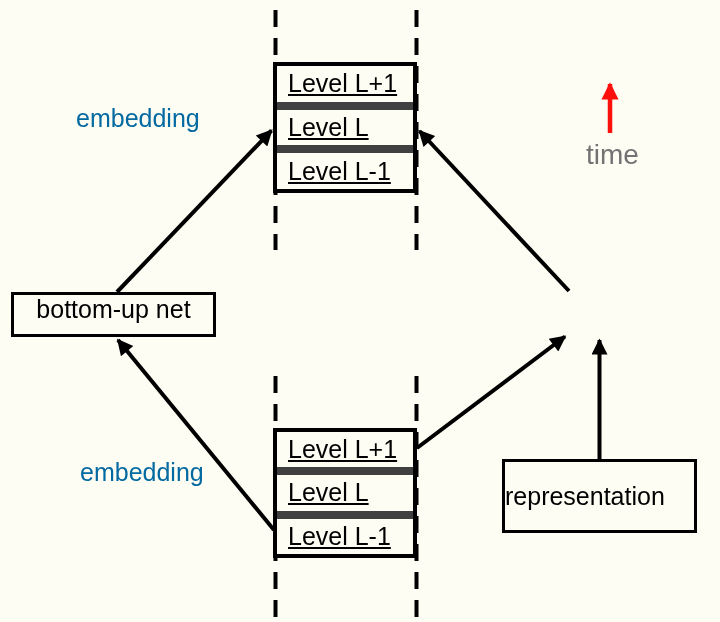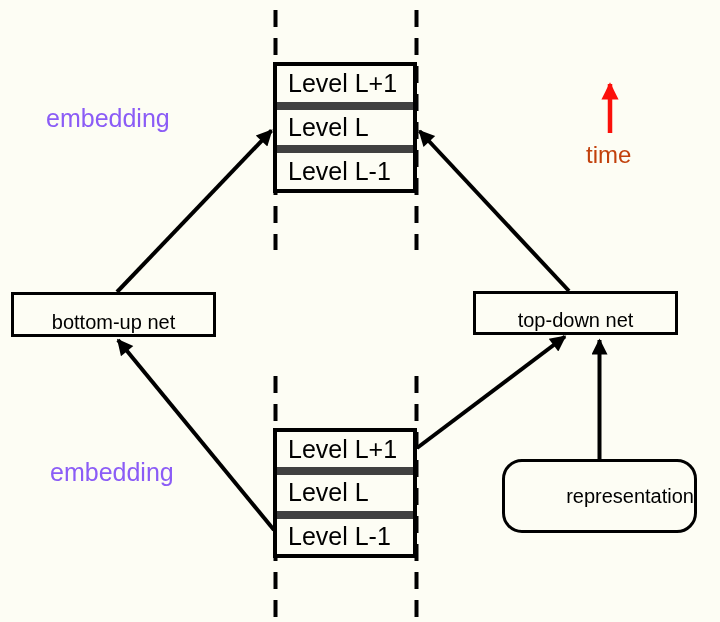--- a/index.html
+++ b/index.html
@@ -24,6 +24,7 @@
     background: #fdfdf4;
     display: flex;
     flex-direction: column;
+    text-decoration: underline;
   }
   .stack .row {
     flex: 1 1 0;

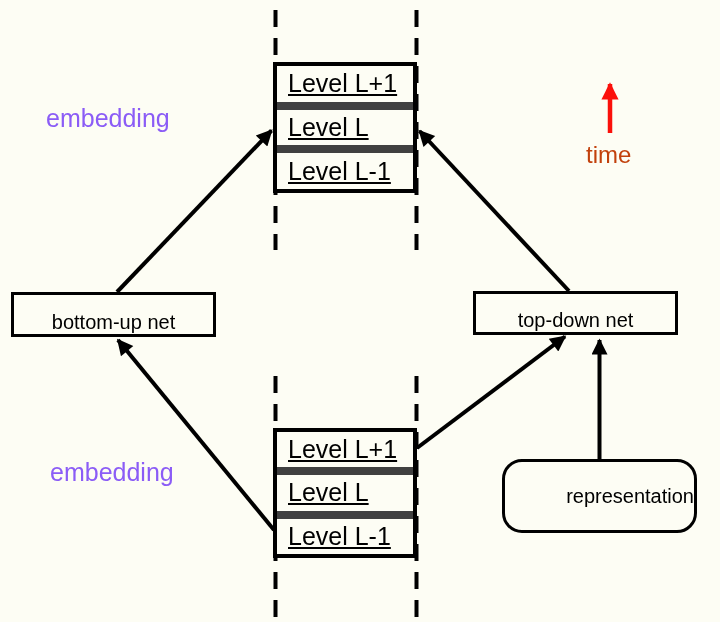--- a/index.html
+++ b/index.html
@@ -54,10 +54,11 @@
   }
   .green-label {
     position: absolute;
-    color: #8b5cf6;
+    color: #0369a1;
     font-size: 25px;
     line-height: 30px;
     white-space: nowrap;
+    margin-left: 30px;
   }
   .time-label {
     position: absolute;

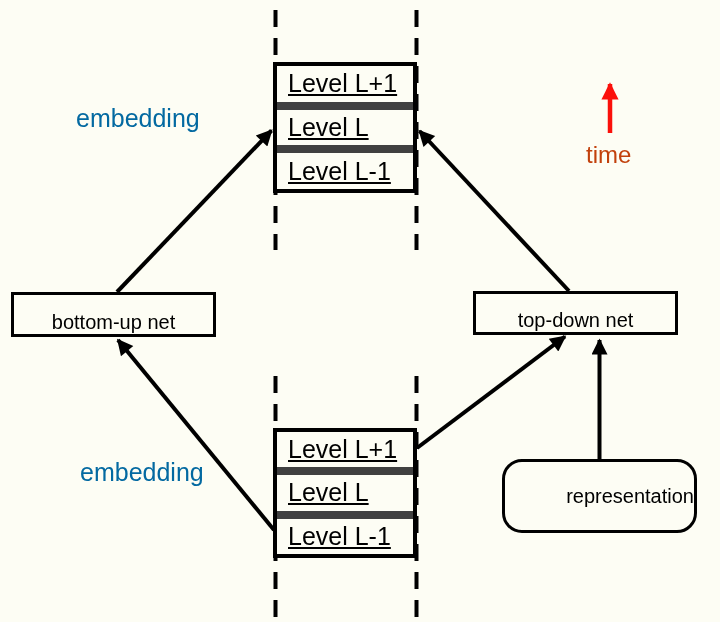--- a/index.html
+++ b/index.html
@@ -62,8 +62,8 @@
   }
   .time-label {
     position: absolute;
-    color: #c2410c;
-    font-size: 24px;
+    color: #737373;
+    font-size: 28px;
     line-height: 30px;
     white-space: nowrap;
   }

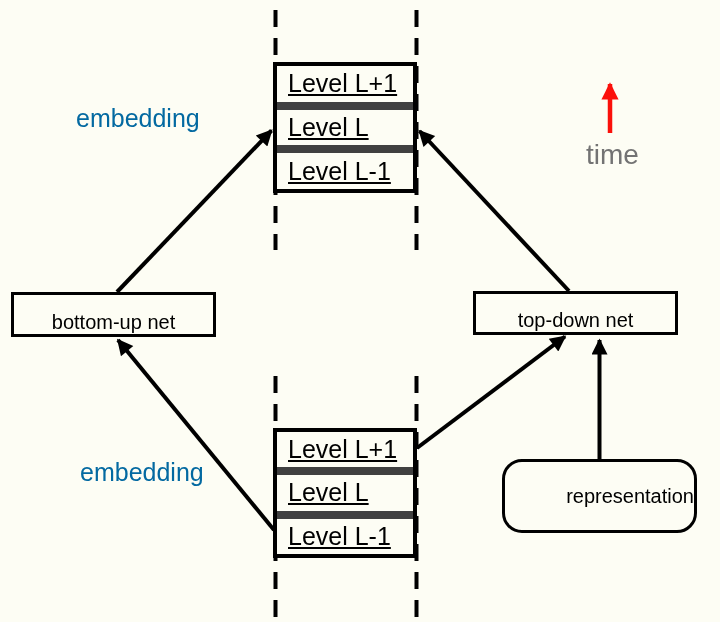--- a/index.html
+++ b/index.html
@@ -42,9 +42,9 @@
     border: 3px solid #000;
     background: #fdfdf4;
     display: flex;
-    align-items: flex-end;
+    align-items: flex-start;
     justify-content: center;
-    font-size: 20px;
+    font-size: 25px;
     white-space: nowrap;
   }
   .netbox.rep {

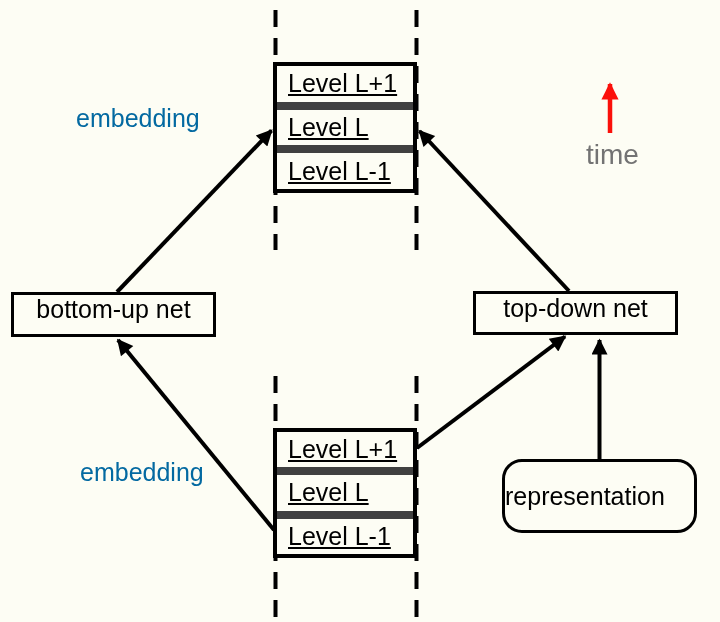--- a/index.html
+++ b/index.html
@@ -129,9 +129,6 @@
     <span>bottom-up net</span>
   </div>
 
-  <div class="netbox" style="left:473px; top:291px; width:205px; height:44px;">
-    <span>top-down net</span>
-  </div>
 
   <div class="netbox rep" style="left:502px; top:459px; width:195px; height:74px;border-radius:20px;">
     <span>representation</span>

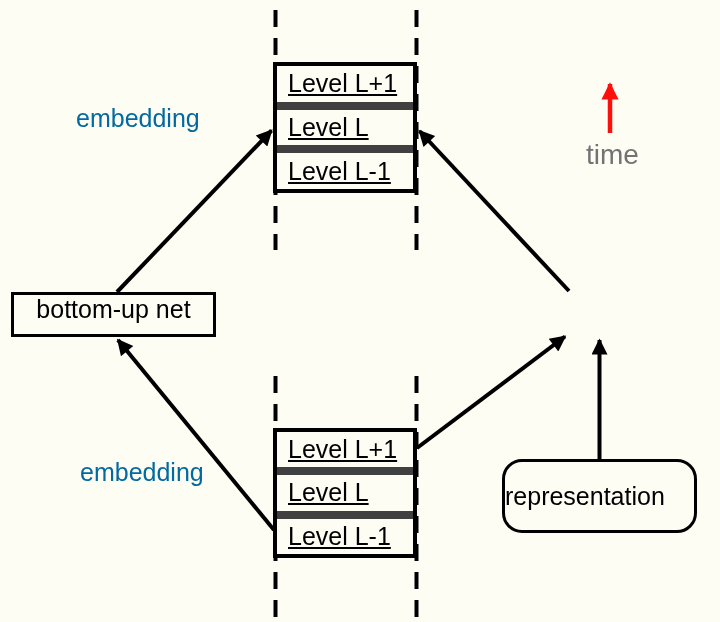--- a/index.html
+++ b/index.html
@@ -130,7 +130,7 @@
   </div>
 
 
-  <div class="netbox rep" style="left:502px; top:459px; width:195px; height:74px;border-radius:20px;">
+  <div class="netbox rep" style="left:502px; top:459px; width:195px; height:74px;">
     <span>representation</span>
   </div>
 

